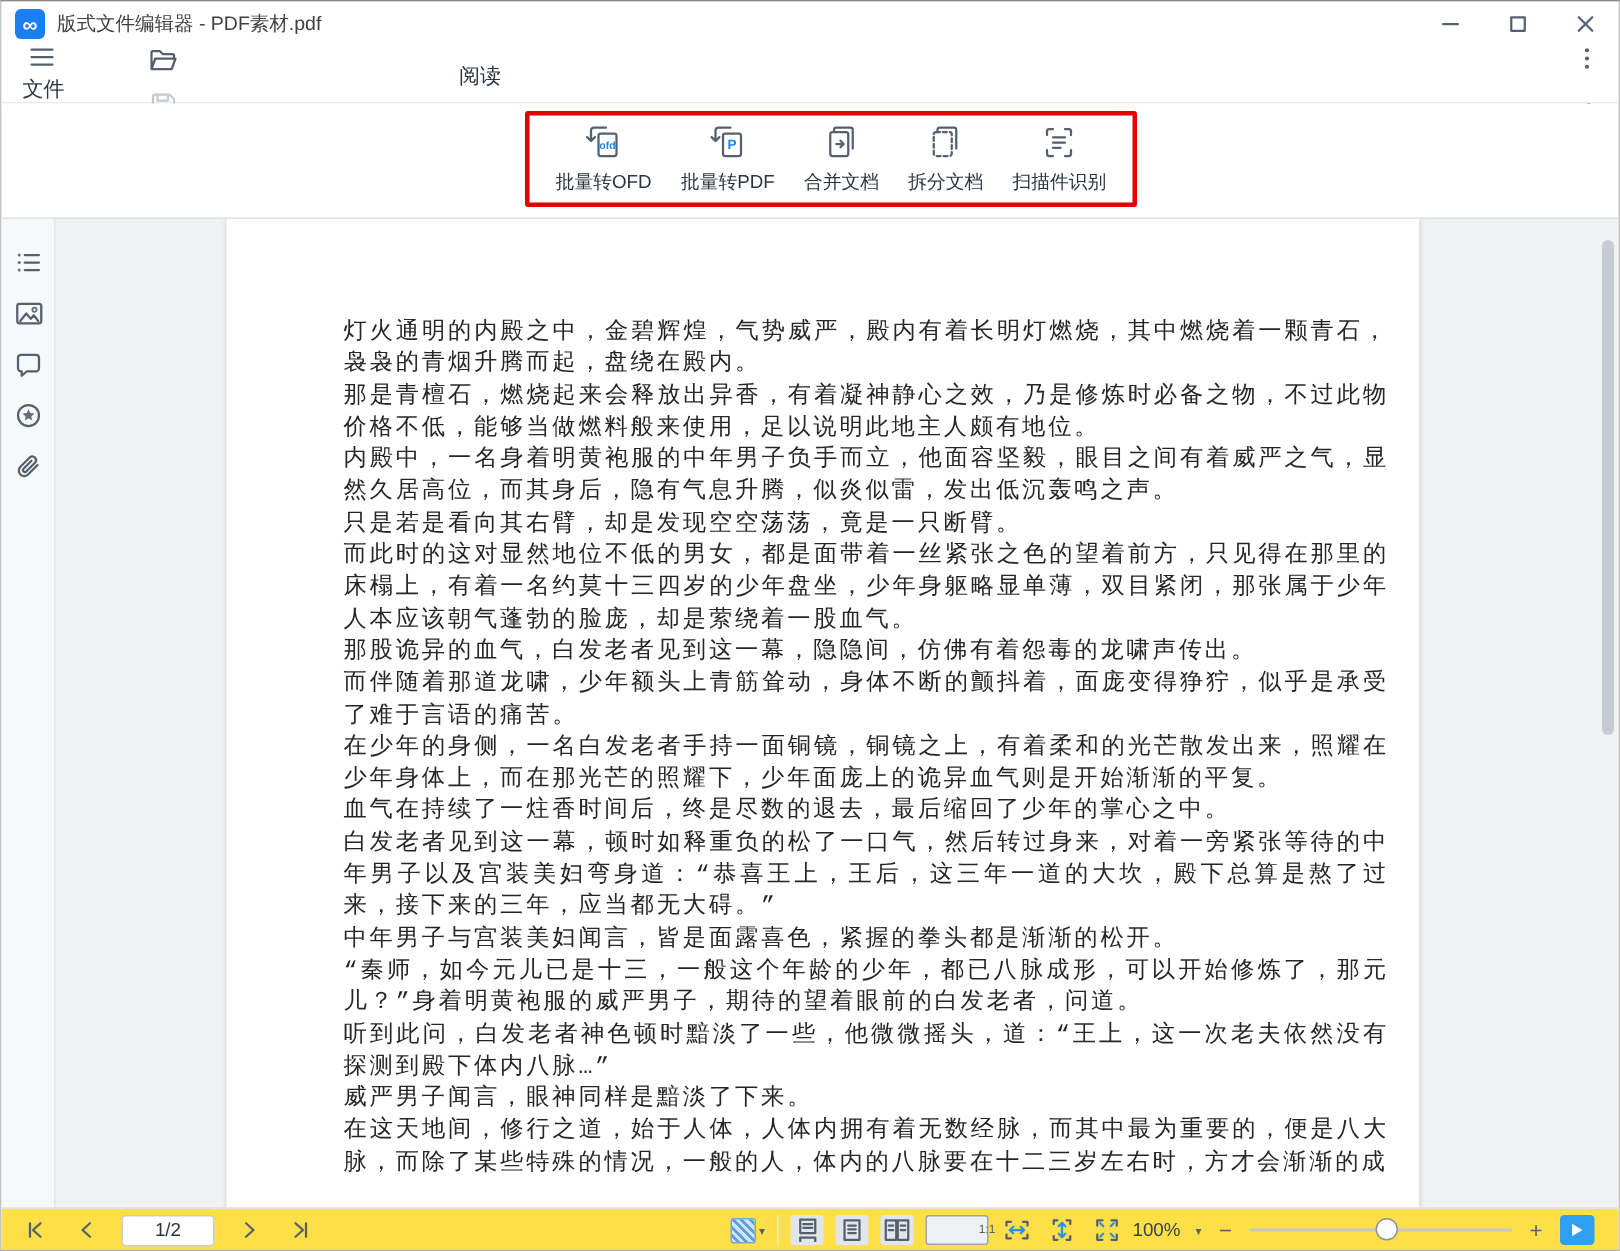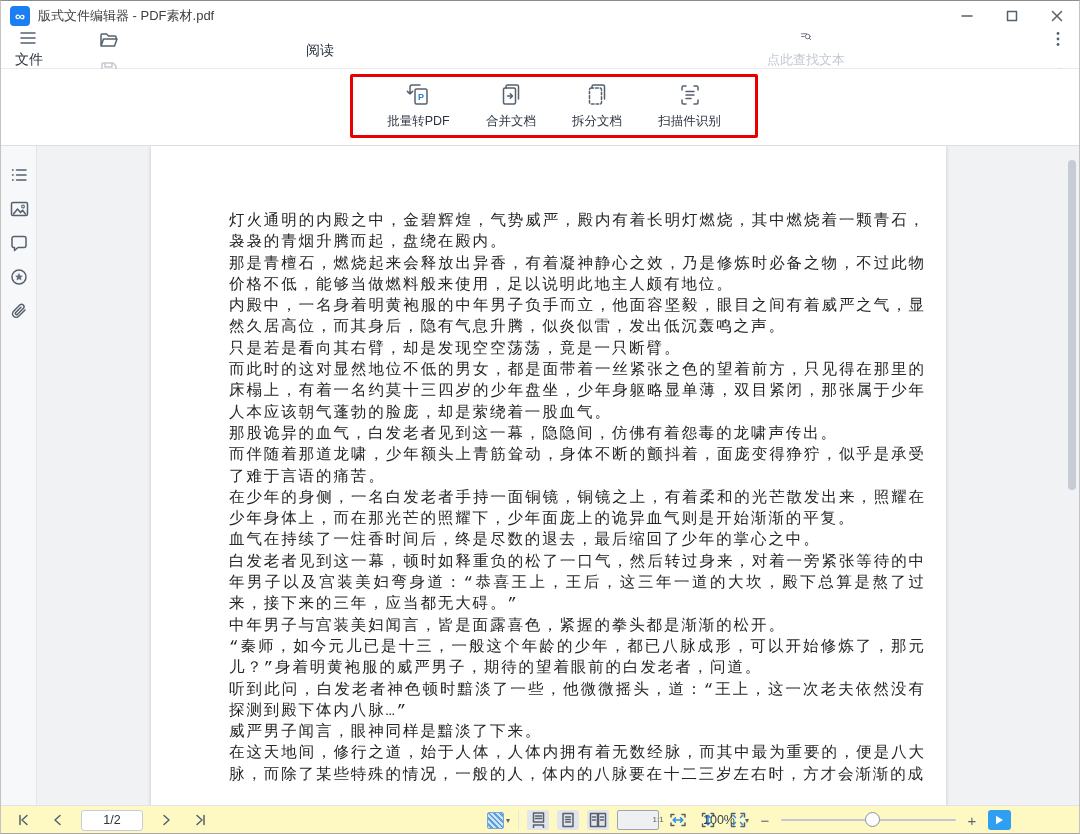--- a/index.html
+++ b/index.html
@@ -168,14 +168,6 @@
       <span class="tab">签批</span>
     </div>
 
-    <div class="mb-item searchbox">
-      <svg width="20" height="18" viewBox="0 0 20 18">
-        <path class="ic" d="M2,5 H11 M2,10 H7"></path>
-          <circle class="ic" cx="13" cy="10" r="4.2"></circle>
-          <path class="ic" d="M16,13.2 L18.5,15.5"></path>
-        </svg>
-      <span class="search-ph">点此查找文本</span>
-    </div>
 
     <div class="mb-item mb-right">
       <div class="qbtn">

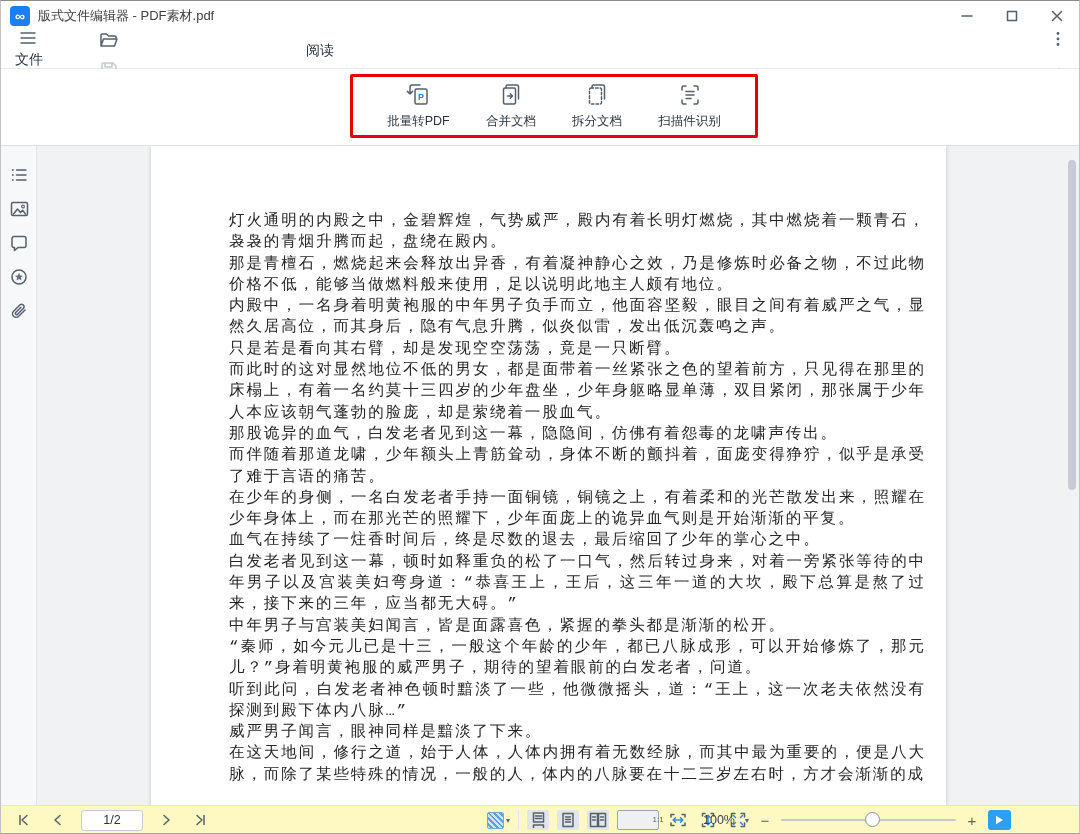--- a/index.html
+++ b/index.html
@@ -196,6 +196,14 @@
   <div class="ribbon">
     <div class="red-box">
 
+      <div class="rtool">
+        <svg width="28" height="26" viewBox="0 0 28 26">
+          <path class="ic" d="M16,3 H8 a2,2 0 0 0 -2,2 V12 M6,12 l-2.6,-2.6 M6,12 l2.6,-2.6"></path>
+          <rect class="ic" x="11" y="7" width="12" height="15" rx="1.5"></rect>
+          <text x="17" y="17" text-anchor="middle" class="badge">ofd</text>
+        </svg>
+        <span class="lbl">批量转OFD</span>
+      </div>
 
       <div class="rtool">
         <svg width="28" height="26" viewBox="0 0 28 26">

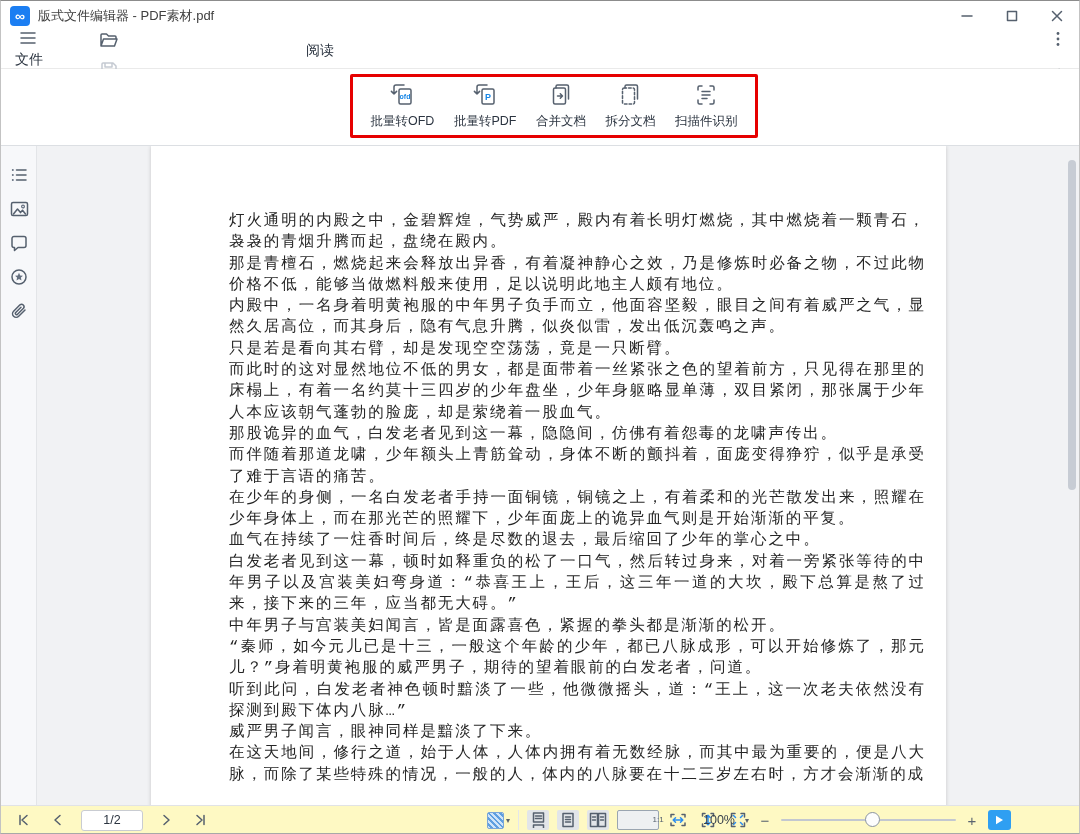--- a/index.html
+++ b/index.html
@@ -57,7 +57,7 @@
     font-size:15.5px;line-height:21.3px;letter-spacing:1.9px;color:#262626;}
   .scroll-thumb{position:absolute;right:3px;top:14px;width:8px;height:330px;border-radius:4px;background:#c7ccd4;cursor:pointer;}
   
-  .statusbar{position:absolute;left:0;bottom:0;right:0;height:28px;background:#fef9c3;border-top:1px solid #e1e3e6;
+  .statusbar{position:absolute;left:0;bottom:0;right:0;height:28px;background:#fde047;border-top:1px solid #e1e3e6;
     display:flex;align-items:center;}
   .sb-item{position:absolute;top:0;height:28px;display:flex;align-items:center;}
   .navg{left:12px;gap:14px;}

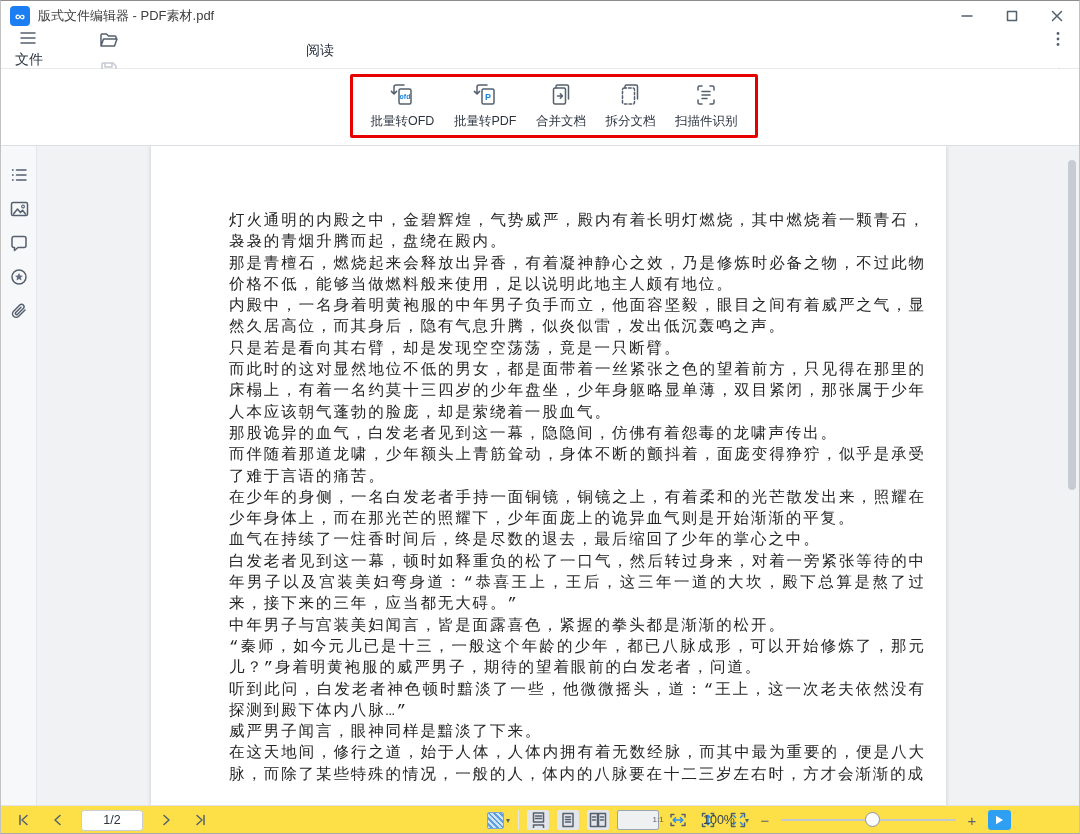--- a/index.html
+++ b/index.html
@@ -72,7 +72,7 @@
   .vbtn.on{background:#e2e5e9;}
   .vbtn.pressed{border:1px solid #9aa5b1;background:#eef0f2;padding-left:40px;}
   .ratio{font-size:8px;color:#55606e;line-height:1;letter-spacing:0;}
-  .zoomg{left:702px;gap:8px;}
+  .zoomg{left:754px;gap:8px;}
   .zoom-val{font-size:12.5px;color:#39424d;cursor:pointer;}
   .pm{font-size:15px;color:#5a6470;cursor:pointer;width:16px;text-align:center;}
   .slider{position:relative;width:175px;height:20px;cursor:pointer;}

